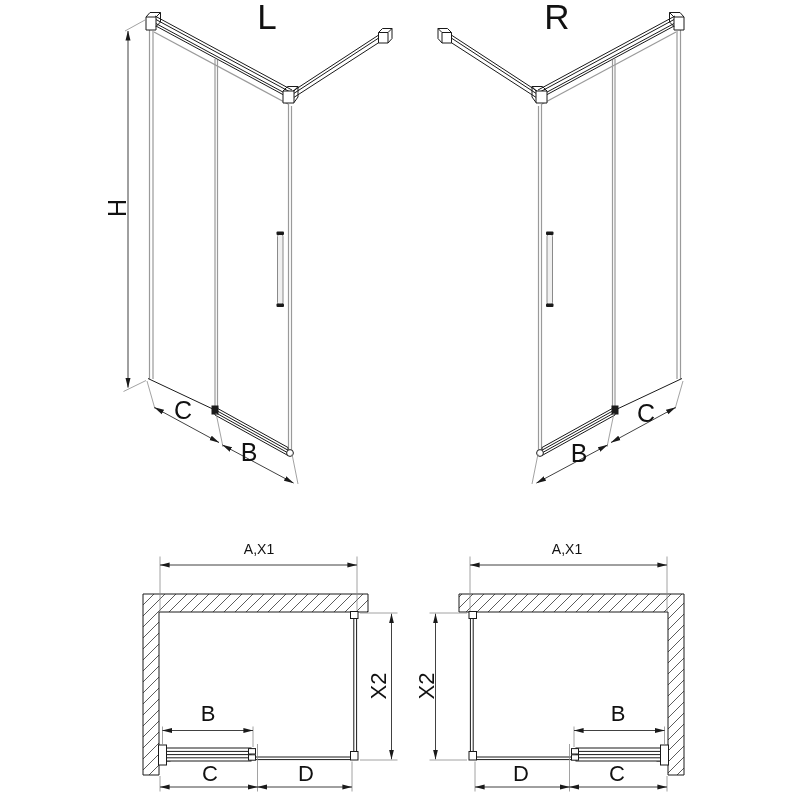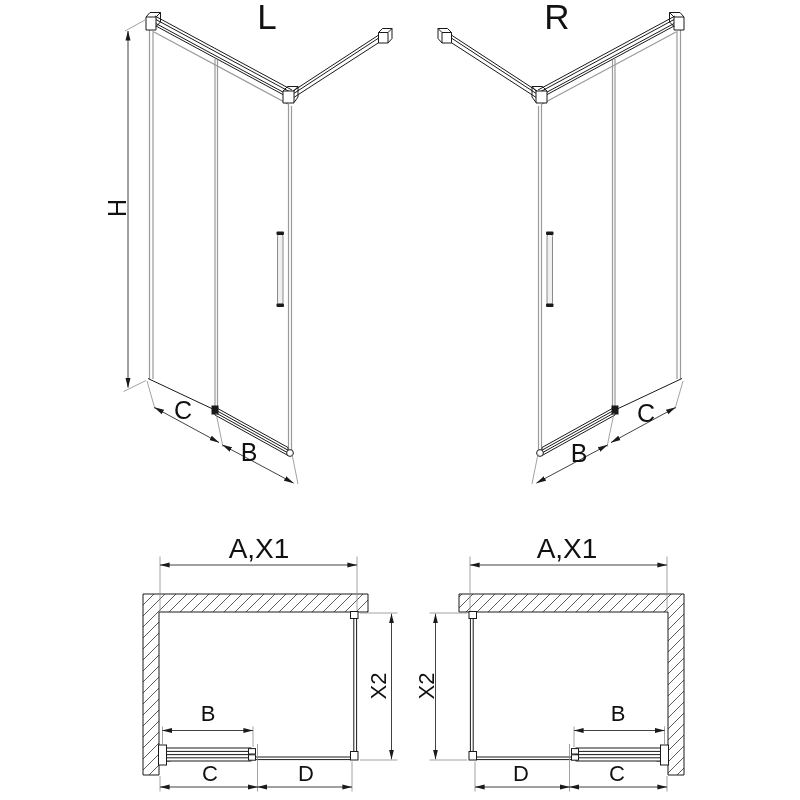--- a/index.html
+++ b/index.html
@@ -24,7 +24,7 @@
   .lbl-xl{font-size:35px;}
   .lbl-lg{font-size:25px;}
   .lbl-md{font-size:22px;}
-  .lbl-sm{font-size:28px;}
+  .lbl-sm{font-size:14px;}
 </style>
 </head>
 <body>

